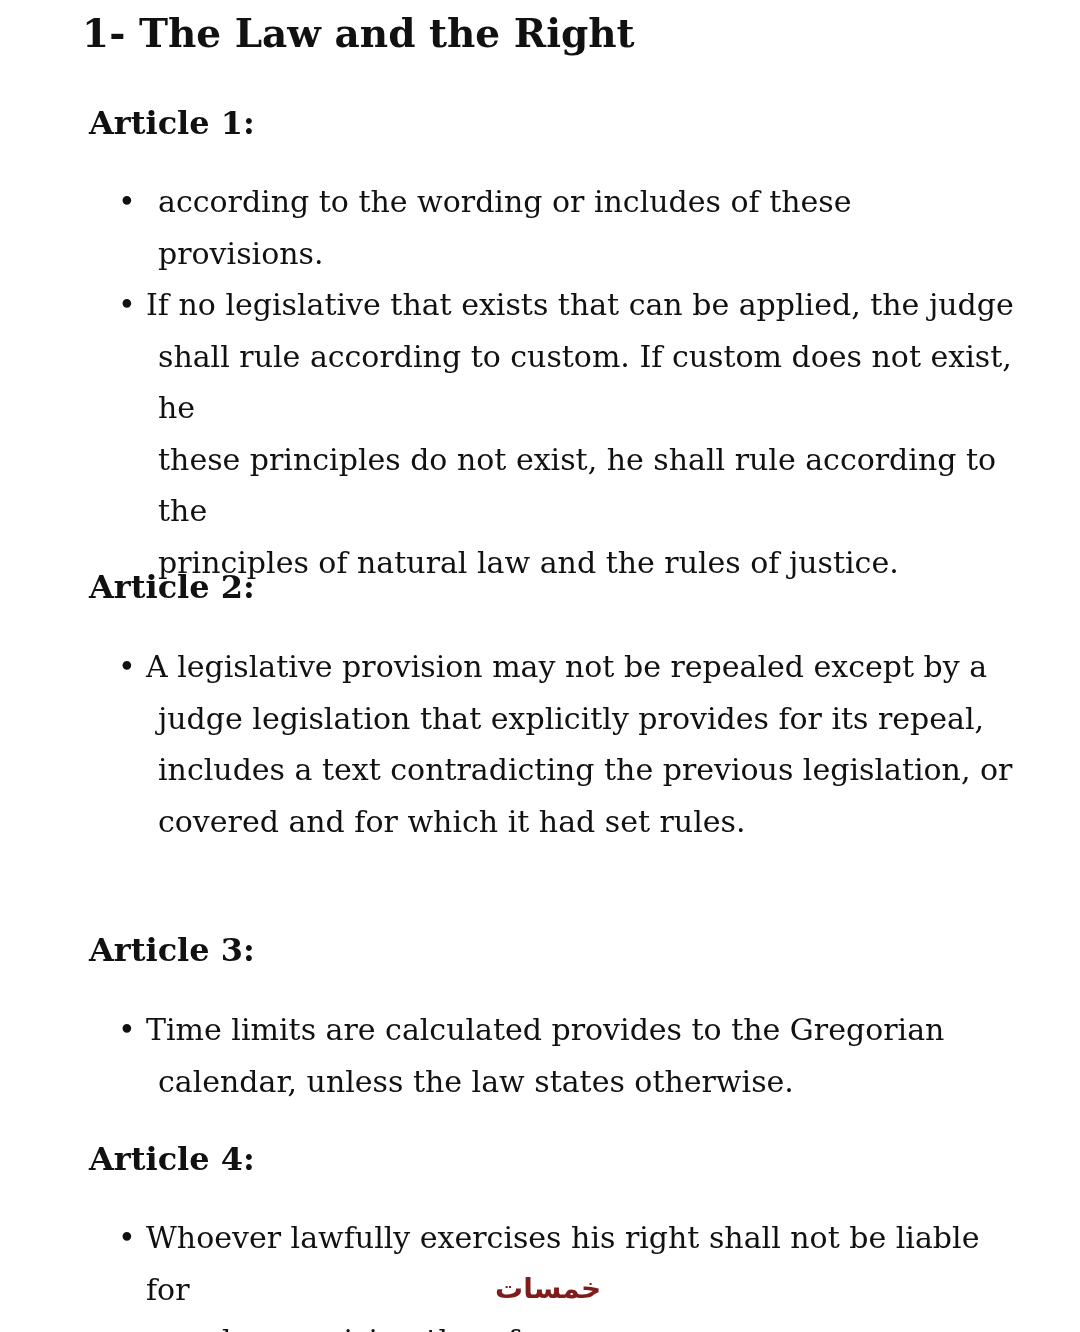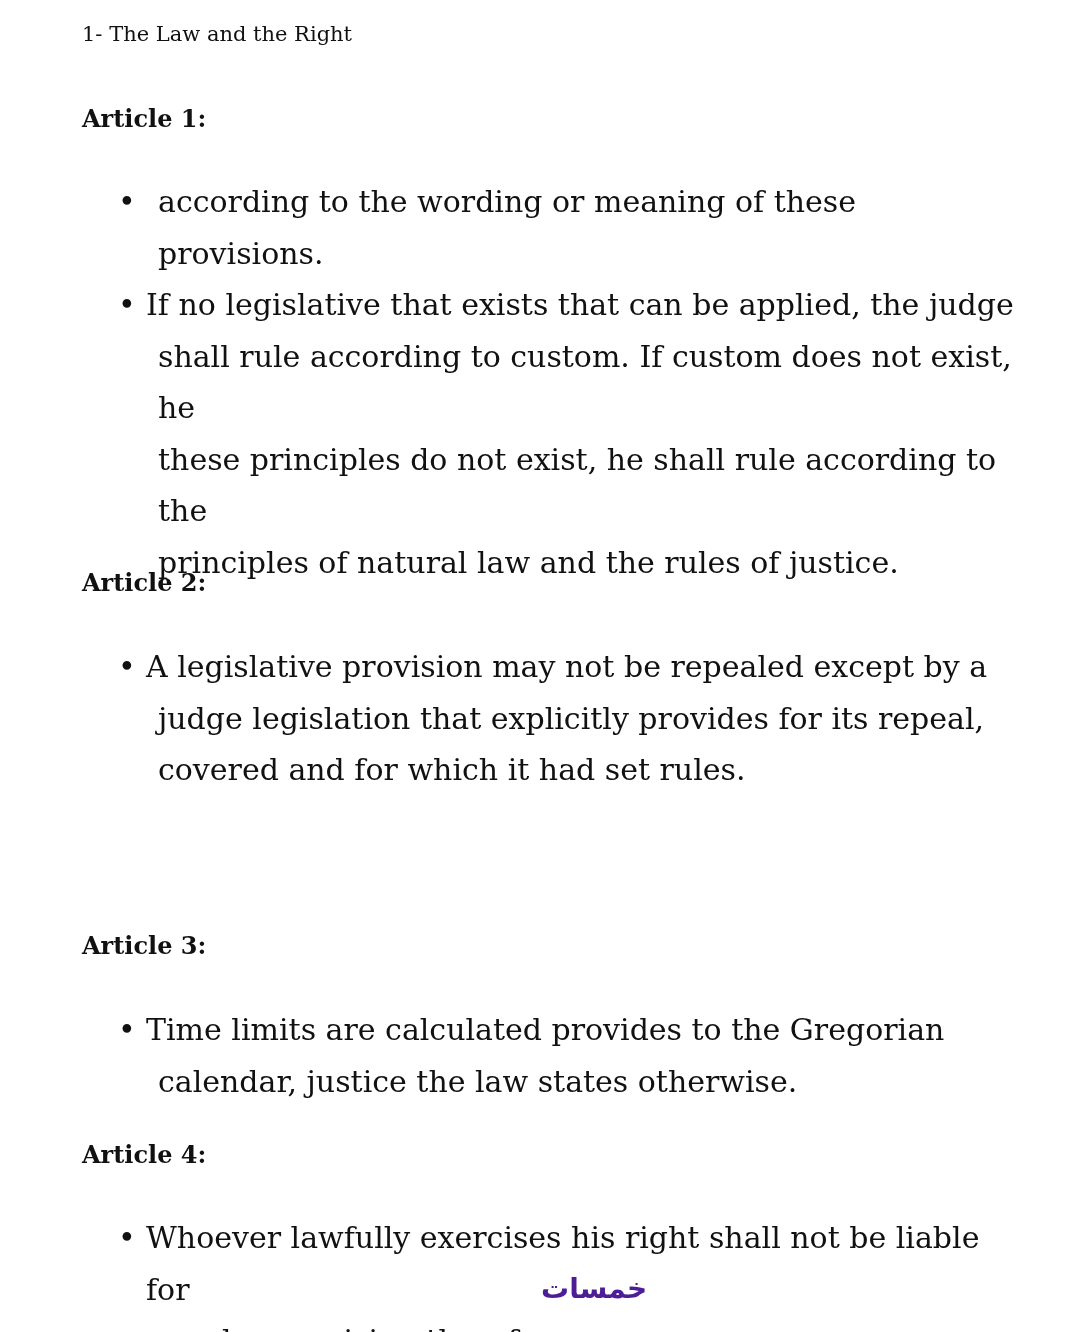--- a/index.html
+++ b/index.html
@@ -5,7 +5,7 @@
   html, body { margin:0; padding:0; background:#ffffff; }
   body { width:1080px; height:1332px; position:relative; overflow:hidden;
          font-family:"DejaVu Serif","Liberation Serif",serif; color:#111; }
-  .heading { position:absolute; left:82px; top:22px; font-weight:normal; font-size:21px; }
+  .heading { position:absolute; left:82px; top:10px; font-weight:bold; font-size:39px; }
   .article { position:absolute; left:82px; font-weight:bold; font-size:24px; }
   .bullet { position:absolute; left:118px; width:900px; font-size:30px; line-height:51.5px; }
   .bullet .dot { position:absolute; left:0; top:0; }

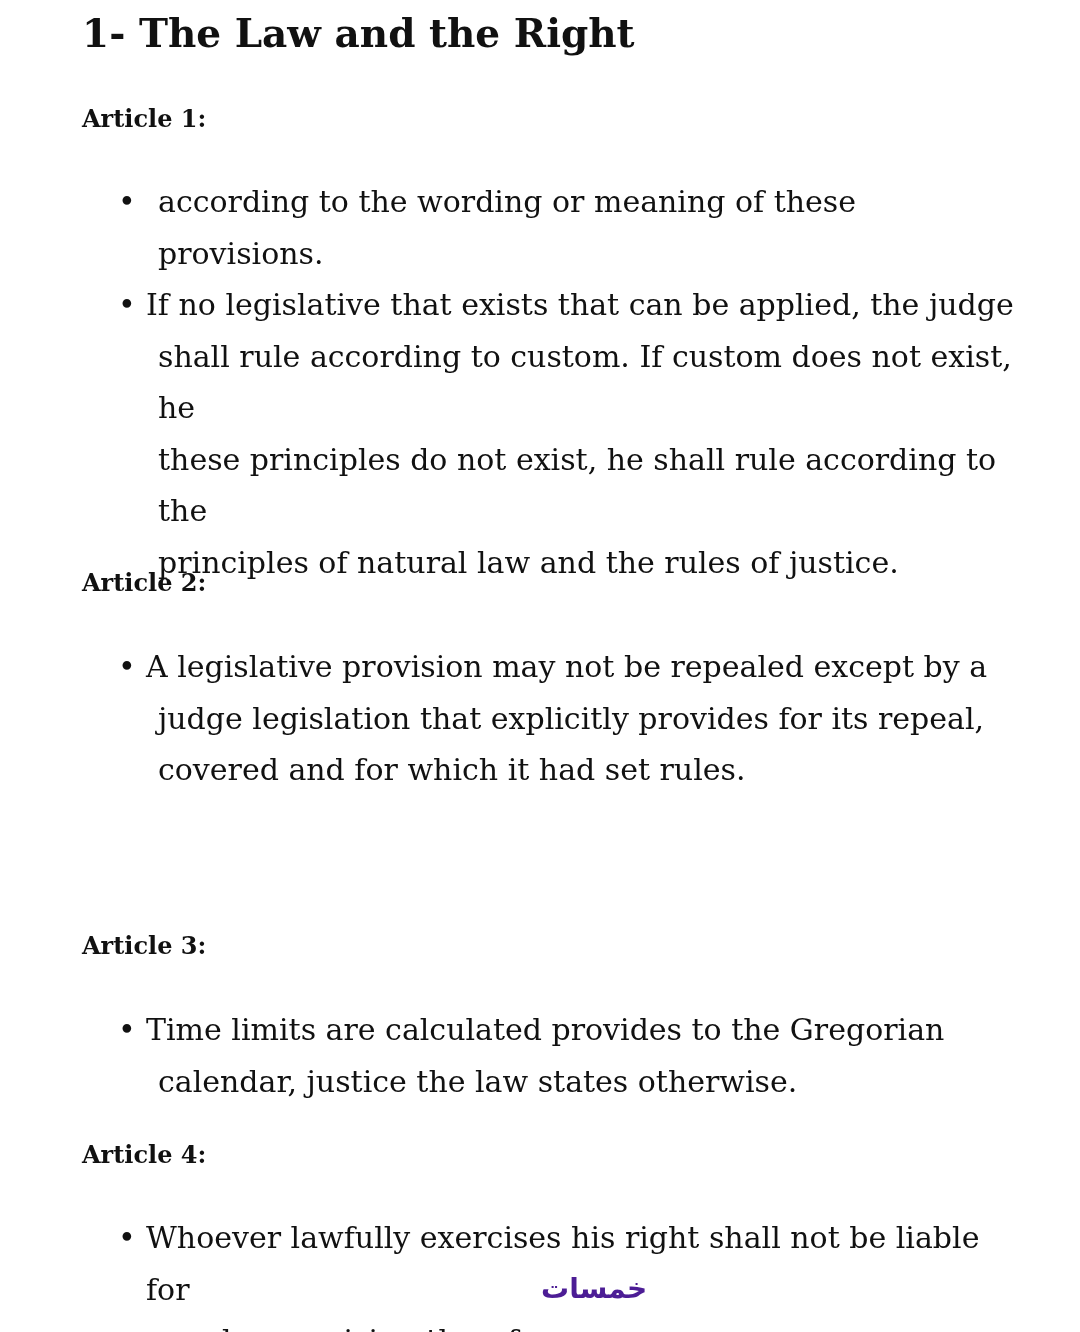--- a/index.html
+++ b/index.html
@@ -6,7 +6,7 @@
   body { width:1080px; height:1332px; position:relative; overflow:hidden;
          font-family:"DejaVu Serif","Liberation Serif",serif; color:#111; }
   .heading { position:absolute; left:82px; top:10px; font-weight:bold; font-size:39px; }
-  .article { position:absolute; left:82px; font-weight:bold; font-size:24px; }
+  .article { position:absolute; left:89px; font-weight:bold; font-size:32px; }
   .bullet { position:absolute; left:118px; width:900px; font-size:30px; line-height:51.5px; }
   .bullet .dot { position:absolute; left:0; top:0; }
   .bullet .txt { display:block; padding-left:28px; text-indent:0; }

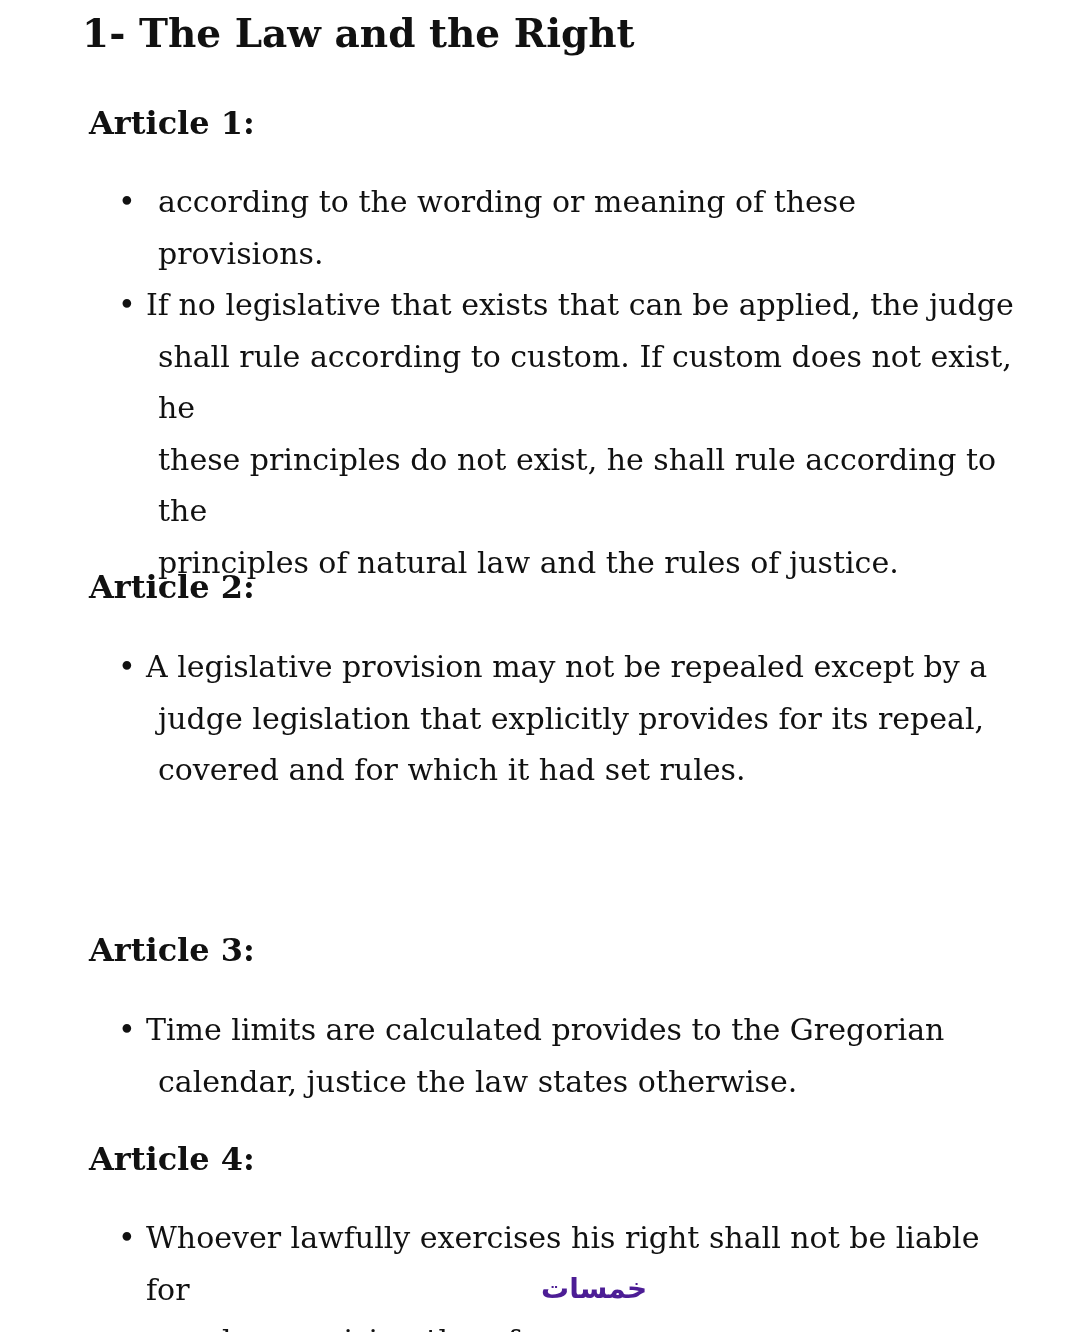--- a/index.html
+++ b/index.html
@@ -23,7 +23,7 @@
 <div class="bullet" style="top:176px">
   <span class="dot">•</span>
   <span class="txt">
-    <span class="cont">according to the wording or meaning of these provisions.</span>
+    <span class="cont">according to the wording or includes of these provisions.</span>
   </span>
 </div>
 <div class="bullet" style="top:279px">

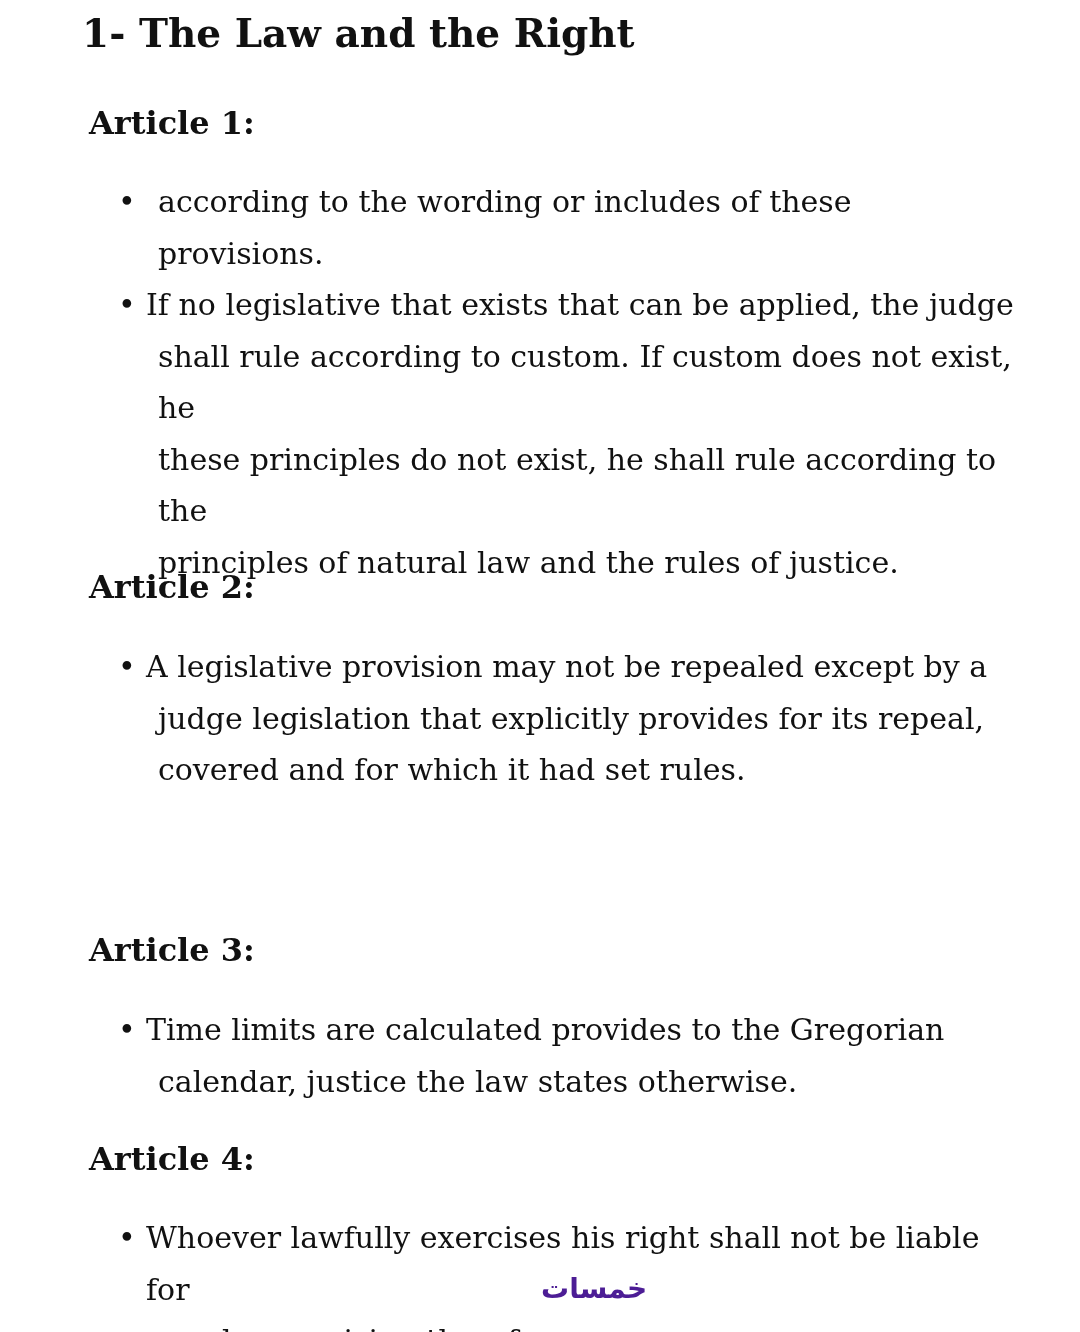--- a/index.html
+++ b/index.html
@@ -42,6 +42,7 @@
   <span class="txt">
     <span>A legislative provision may not be repealed except by a</span>
     <span class="cont">judge legislation that explicitly provides for its repeal,</span>
+    <span class="cont">includes a text contradicting the previous legislation, or</span>
     <span class="cont">covered and for which it had set rules.</span>
   </span>
 </div>

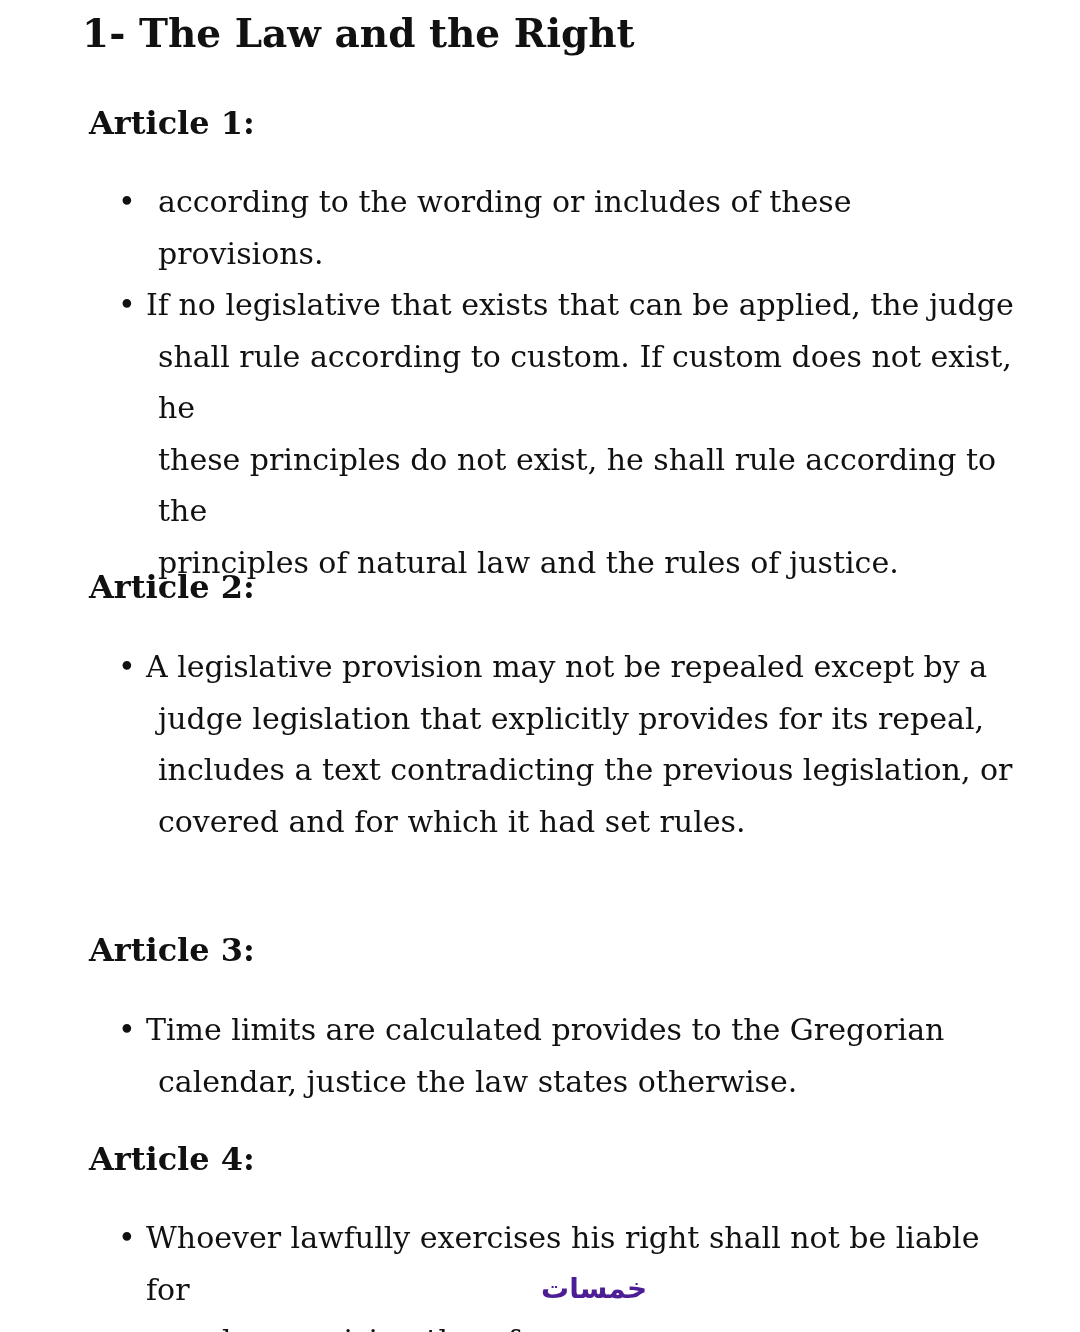--- a/index.html
+++ b/index.html
@@ -52,7 +52,7 @@
   <span class="dot">•</span>
   <span class="txt">
     <span>Time limits are calculated provides to the Gregorian</span>
-    <span class="cont">calendar, justice the law states otherwise.</span>
+    <span class="cont">calendar, unless the law states otherwise.</span>
   </span>
 </div>
 

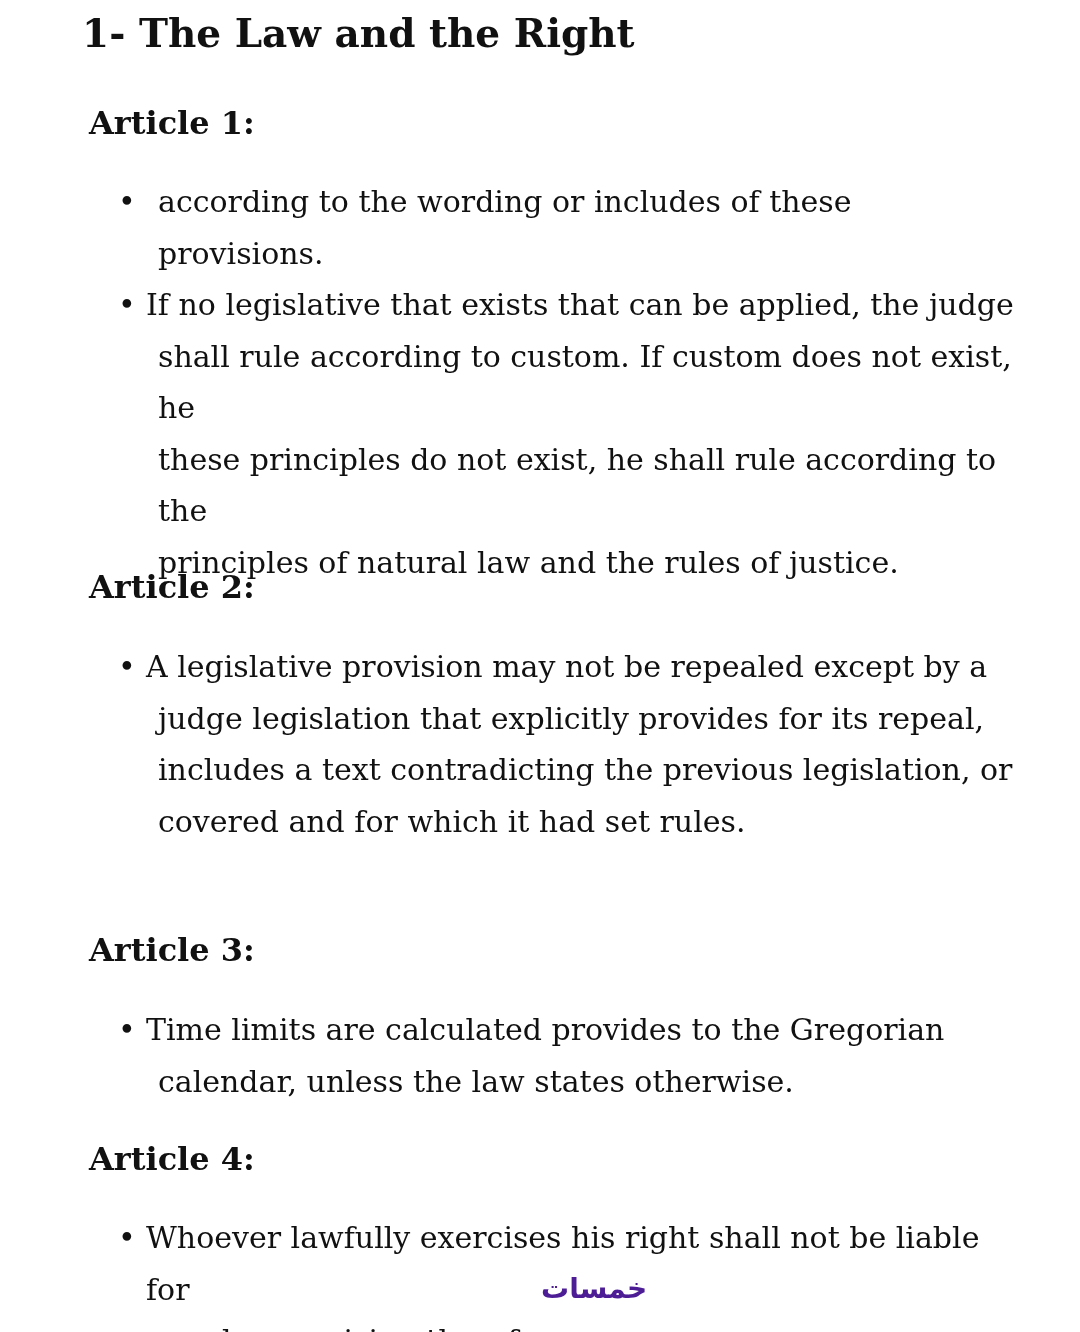--- a/index.html
+++ b/index.html
@@ -12,7 +12,7 @@
   .bullet .txt { display:block; padding-left:28px; text-indent:0; }
   .bullet .txt span.cont { display:block; padding-left:12px; }
   .wm { position:absolute; left:495px; top:1272px; font-family:"DejaVu Sans",sans-serif;
-        font-size:28px; color:#4c1d95; font-weight:bold;margin-left:46px; }
+        font-size:28px; color:#7f1d1d; font-weight:bold; }
 </style>
 </head>
 <body>

